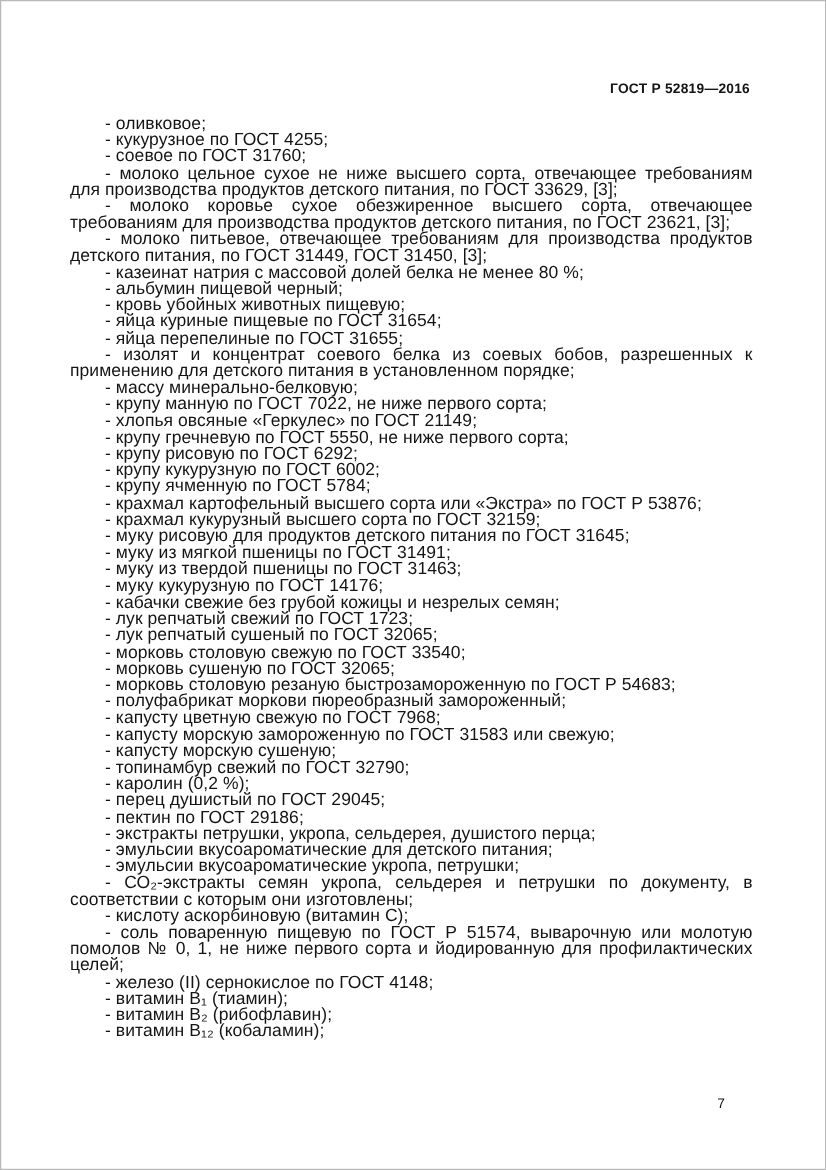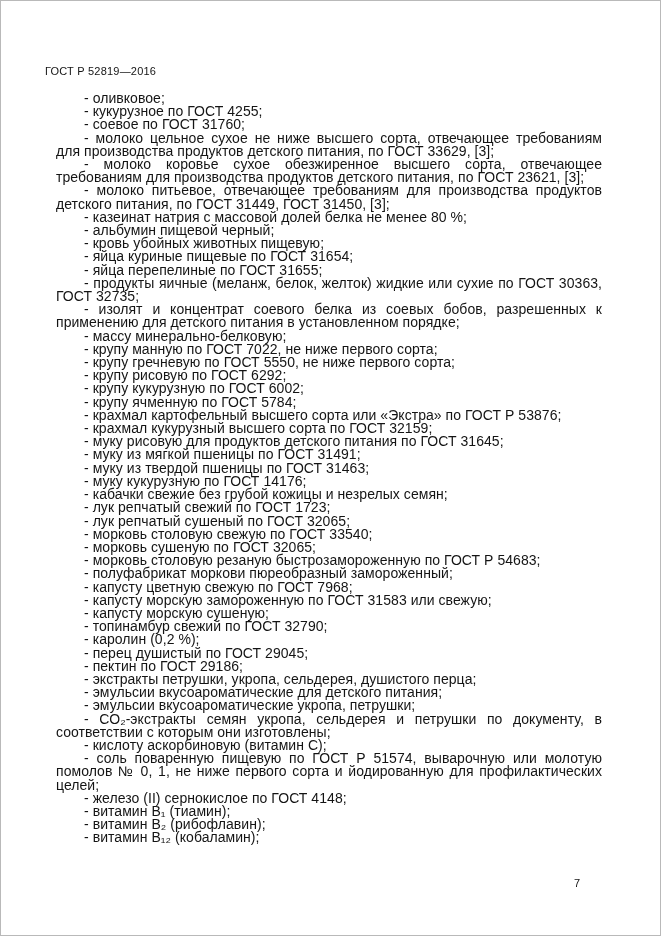--- a/index.html
+++ b/index.html
@@ -23,8 +23,8 @@
     top: 64px;
     left: 44px;
     right: 60px;
-    text-align: left;
-    font-weight: normal;
+    text-align: right;
+    font-weight: bold;
     font-size: 11px;
     letter-spacing: 0.2px;
   }

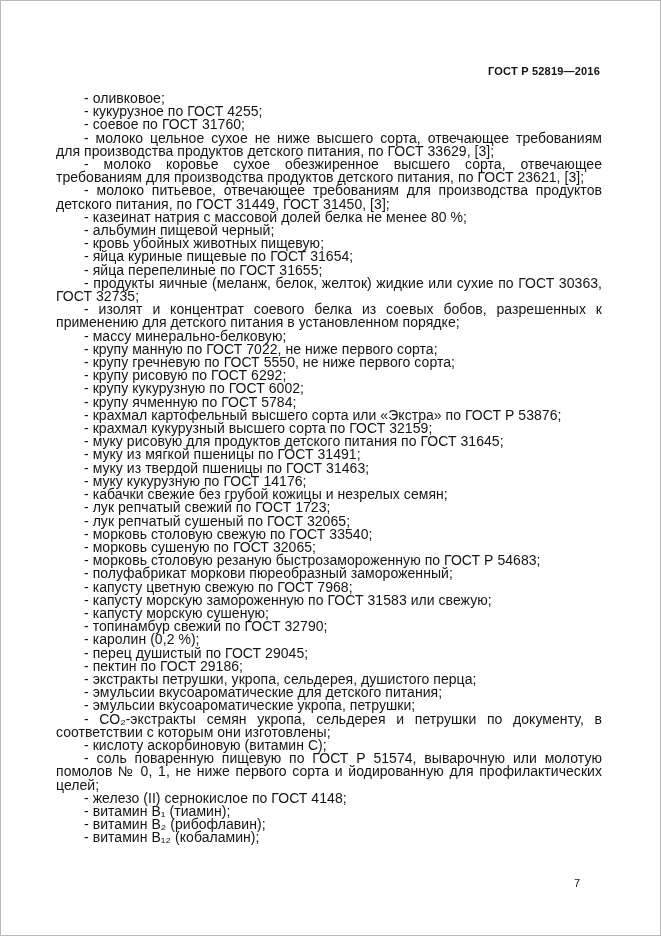--- a/index.html
+++ b/index.html
@@ -69,7 +69,6 @@
       <p class="item">- кровь убойных животных пищевую;</p>
       <p class="item">- яйца куриные пищевые по ГОСТ 31654;</p>
       <p class="item">- яйца перепелиные по ГОСТ 31655;</p>
-      <p class="item">- продукты яичные (меланж, белок, желток) жидкие или сухие по ГОСТ 30363, ГОСТ 32735;</p>
       <p class="item">- изолят и концентрат соевого белка из соевых бобов, разрешенных к применению для детского питания в установленном порядке;</p>
       <p class="item">- массу минерально-белковую;</p>
       <p class="item">- крупу манную по ГОСТ 7022, не ниже первого сорта;</p>

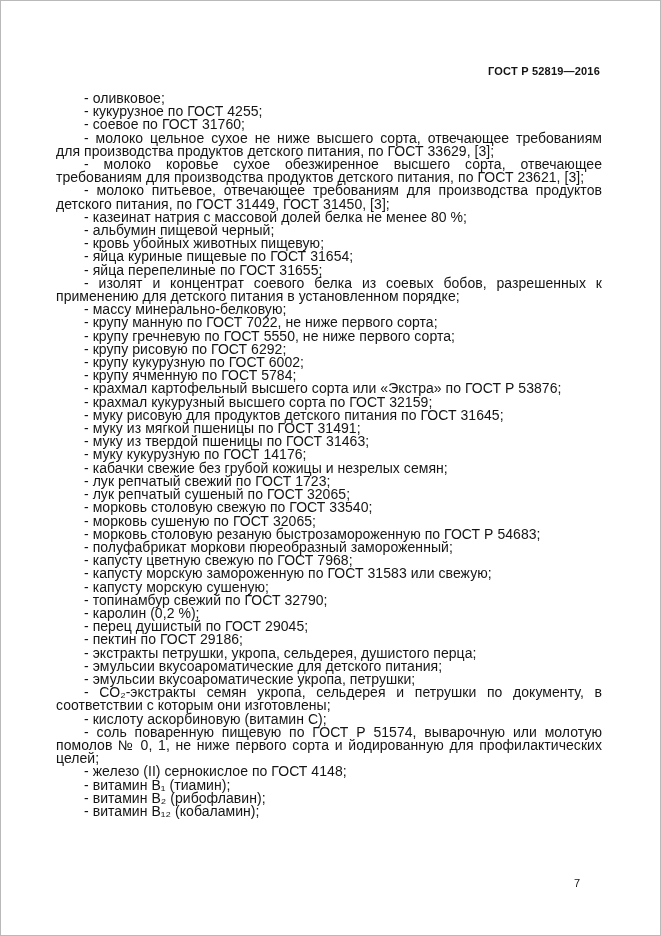--- a/index.html
+++ b/index.html
@@ -72,6 +72,7 @@
       <p class="item">- изолят и концентрат соевого белка из соевых бобов, разрешенных к применению для детского питания в установленном порядке;</p>
       <p class="item">- массу минерально-белковую;</p>
       <p class="item">- крупу манную по ГОСТ 7022, не ниже первого сорта;</p>
+      <p class="item">- хлопья овсяные «Геркулес» по ГОСТ 21149;</p>
       <p class="item">- крупу гречневую по ГОСТ 5550, не ниже первого сорта;</p>
       <p class="item">- крупу рисовую по ГОСТ 6292;</p>
       <p class="item">- крупу кукурузную по ГОСТ 6002;</p>

